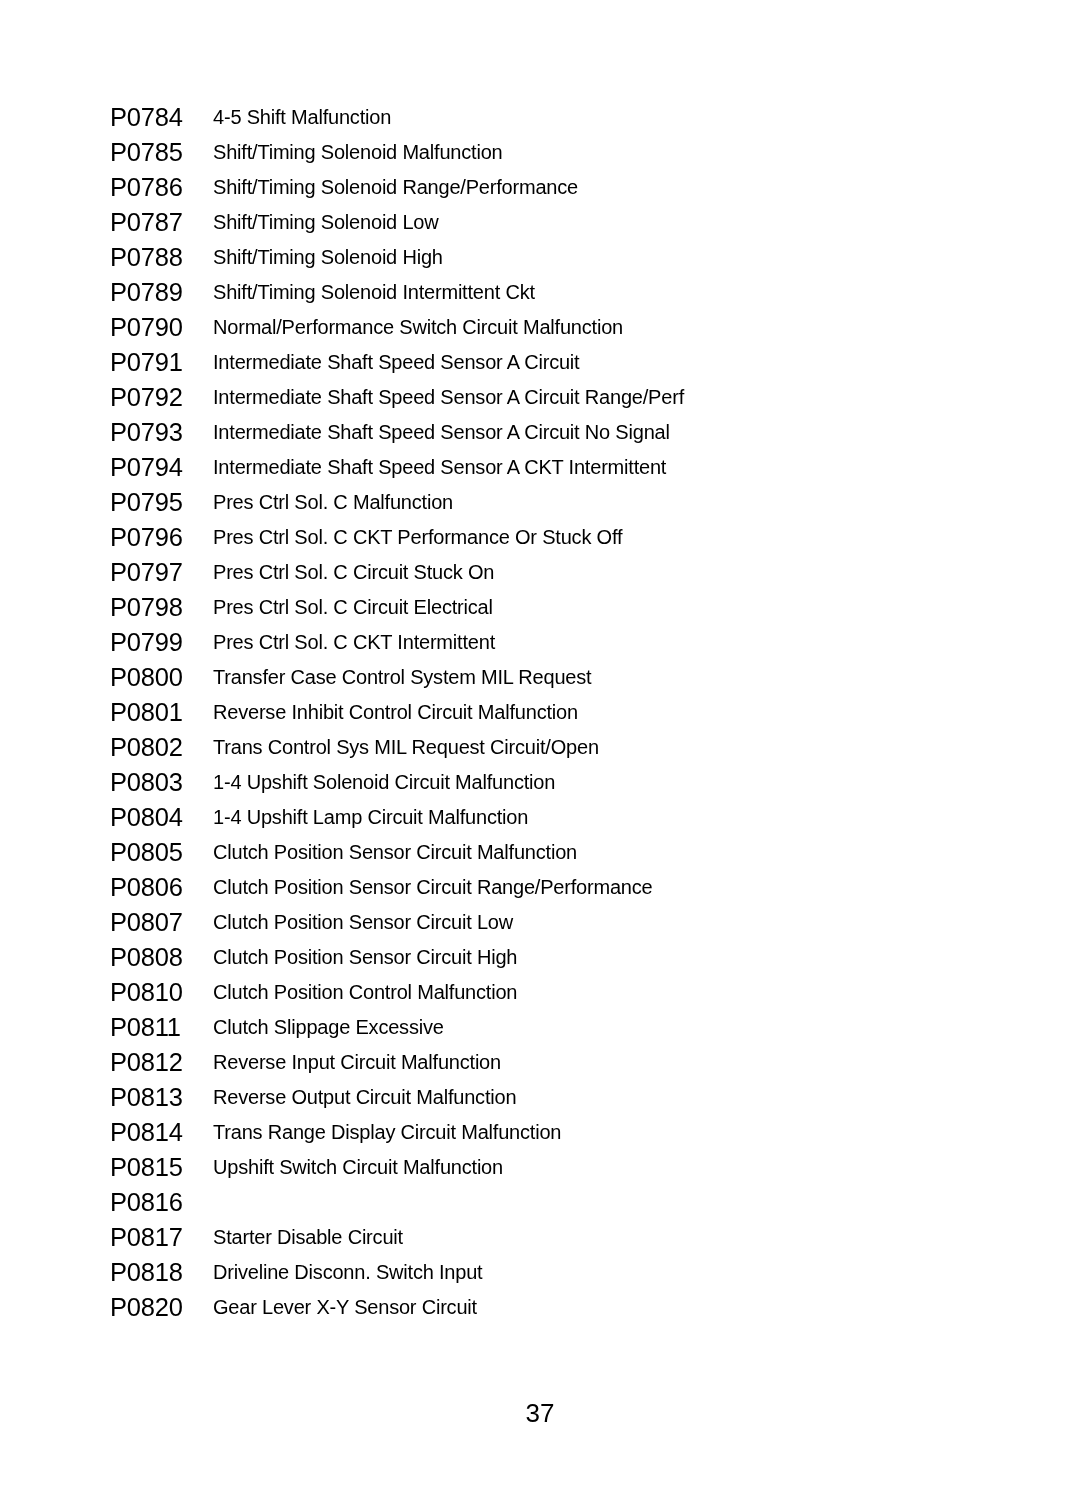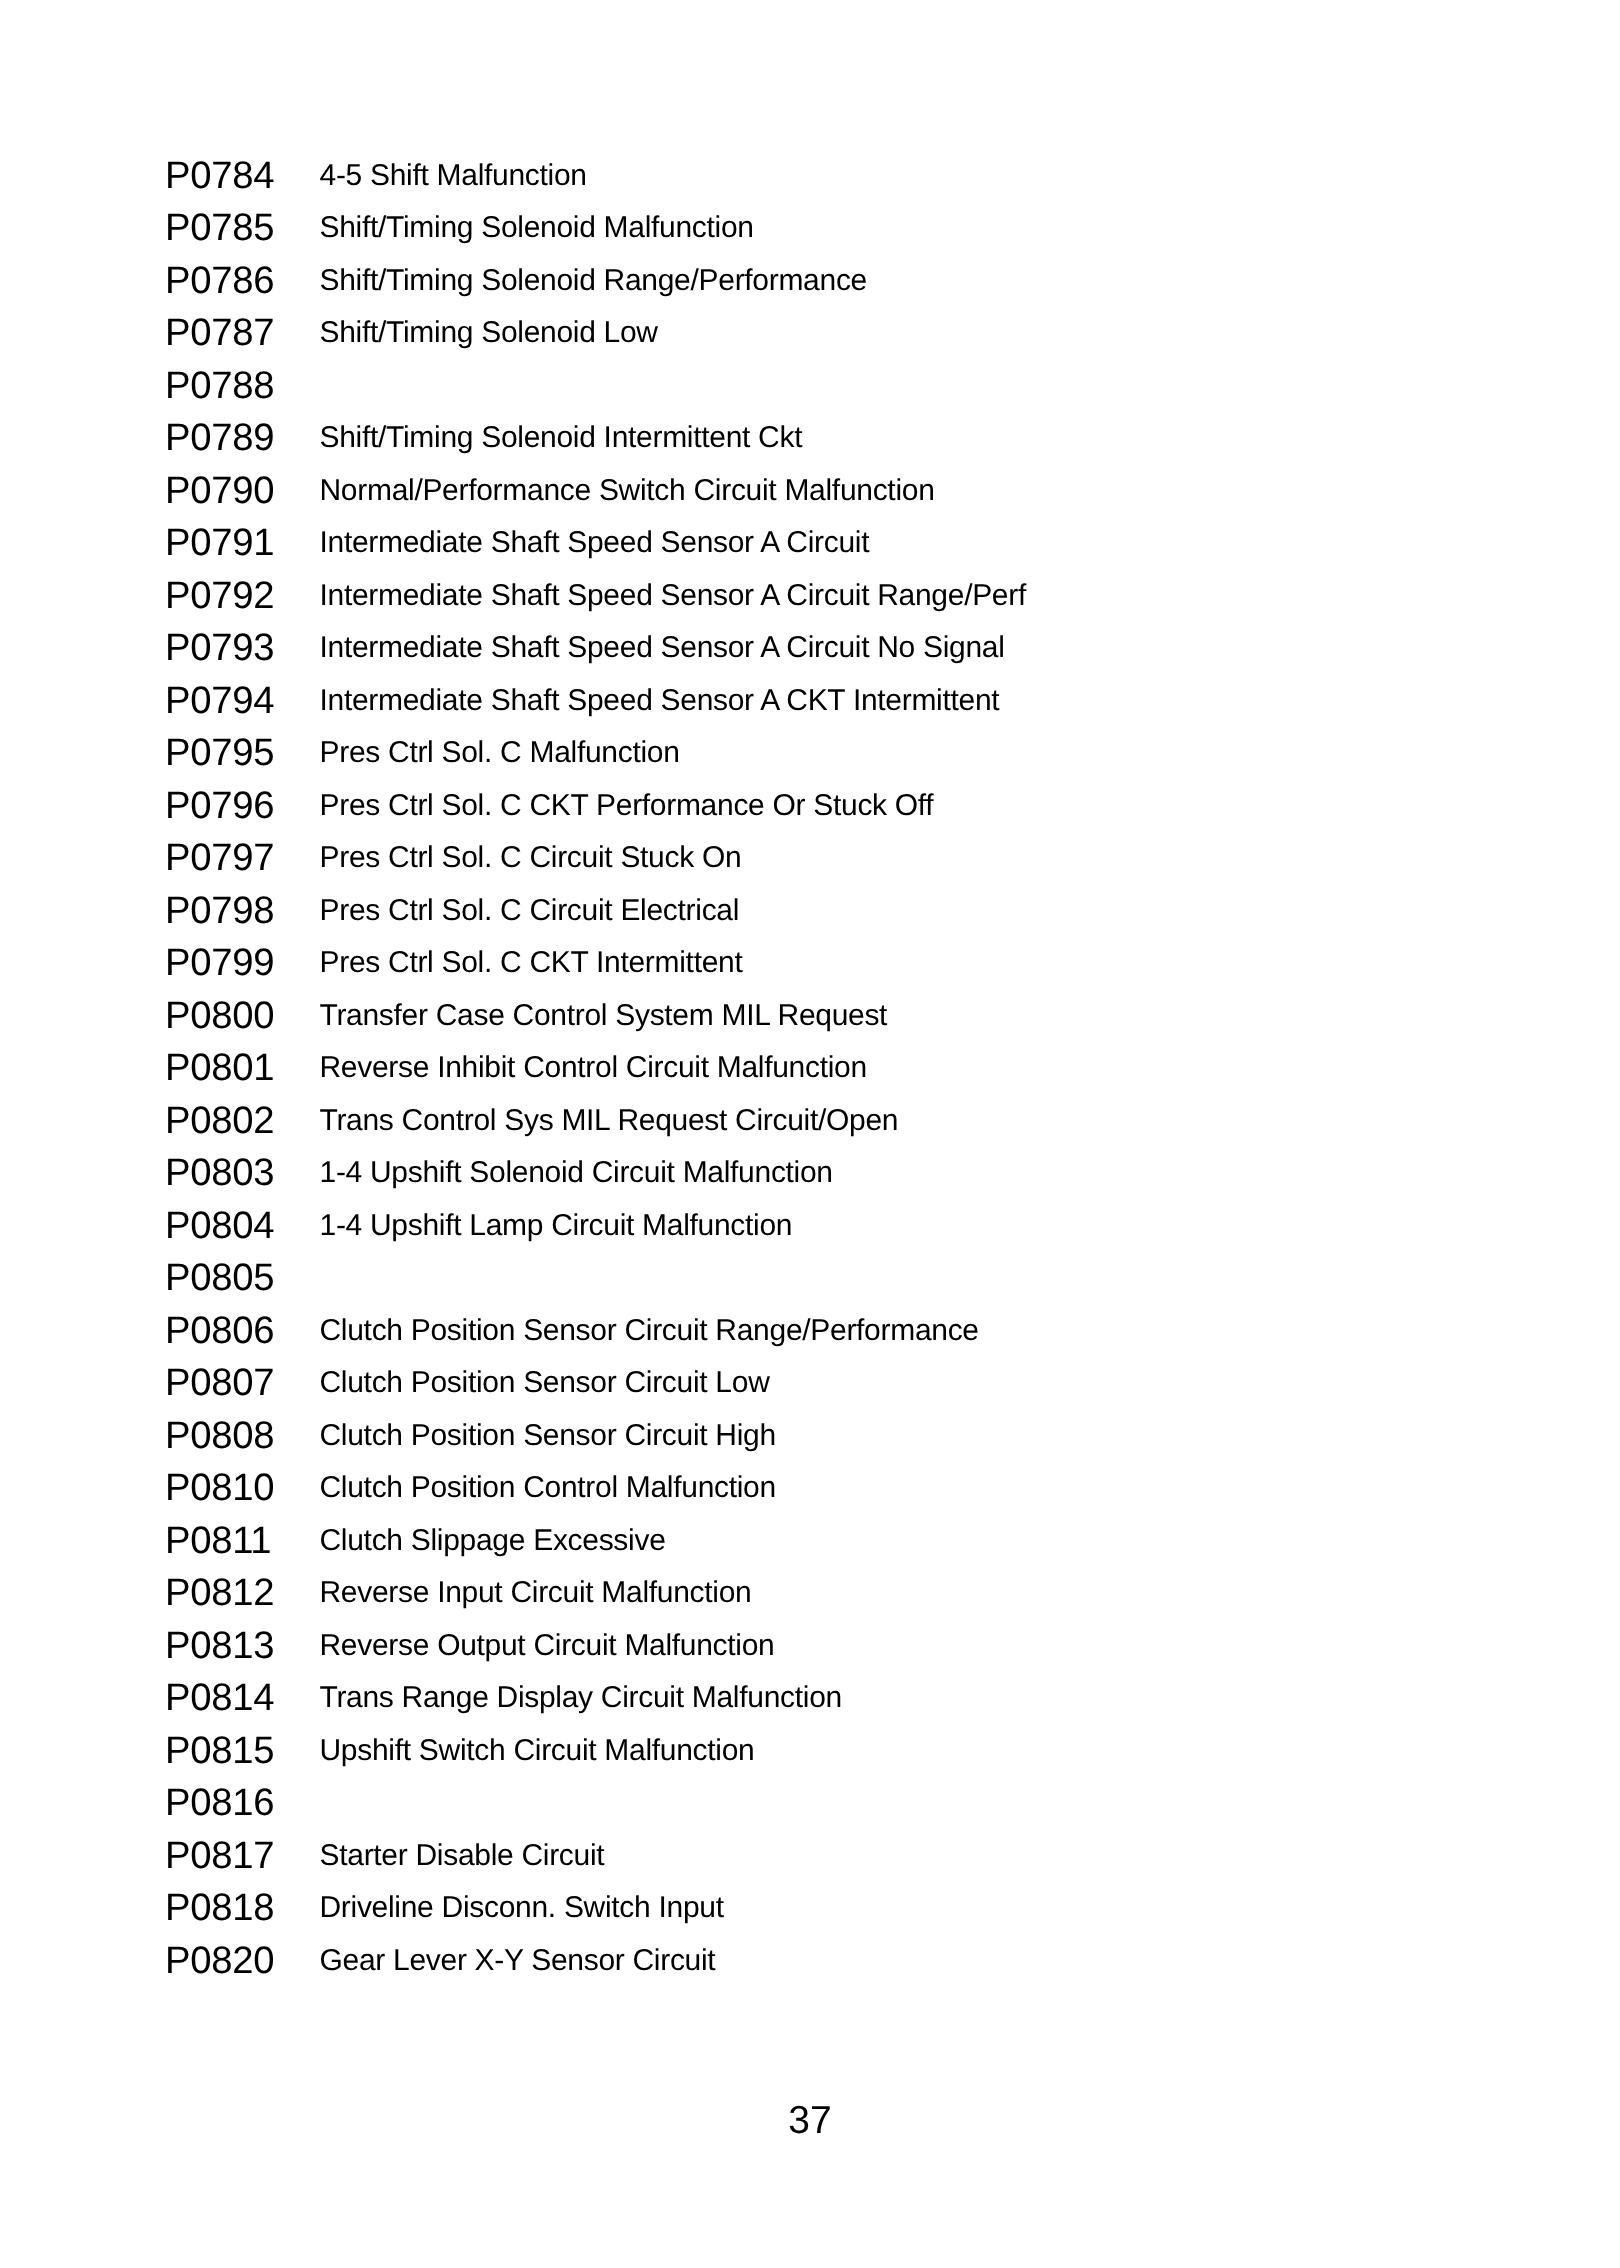--- a/index.html
+++ b/index.html
@@ -89,6 +89,7 @@
       </div>
       <div class="code-row">
         <span class="code-id">P0788</span>
+        <span class="code-desc">Shift/Timing Solenoid High</span>
       </div>
       <div class="code-row">
         <span class="code-id">P0789</span>

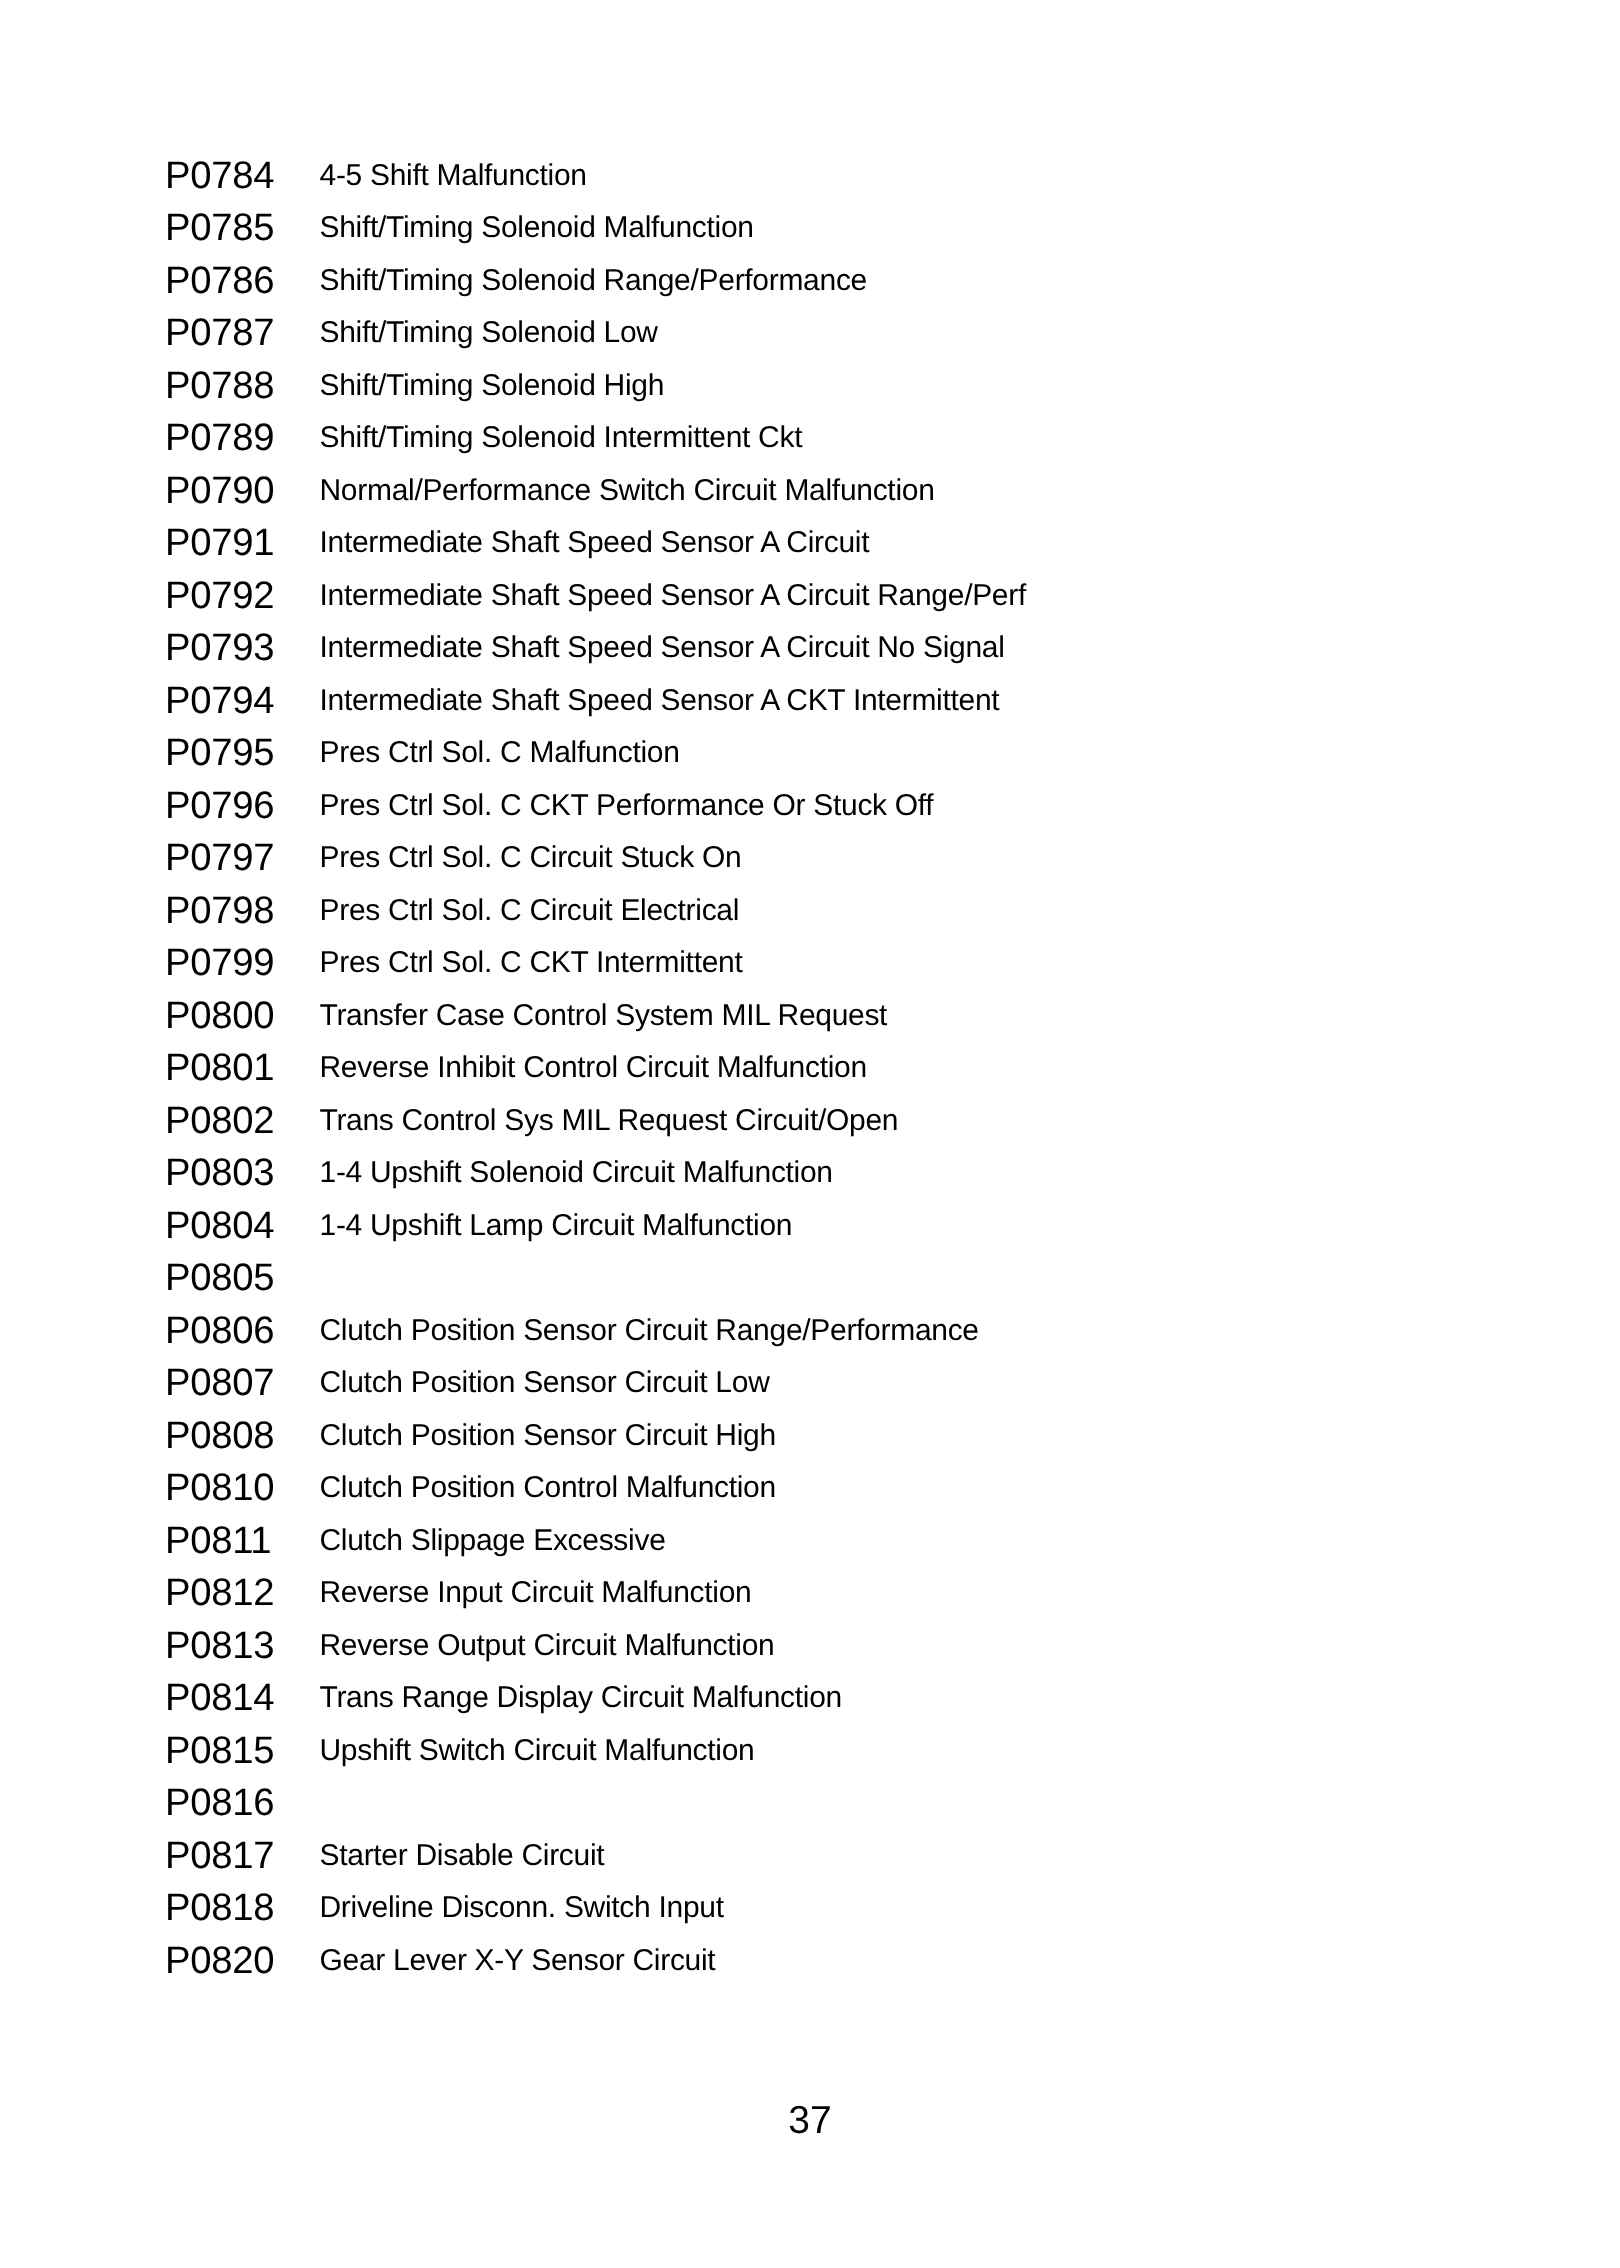--- a/index.html
+++ b/index.html
@@ -157,6 +157,7 @@
       </div>
       <div class="code-row">
         <span class="code-id">P0805</span>
+        <span class="code-desc">Clutch Position Sensor Circuit Malfunction</span>
       </div>
       <div class="code-row">
         <span class="code-id">P0806</span>

